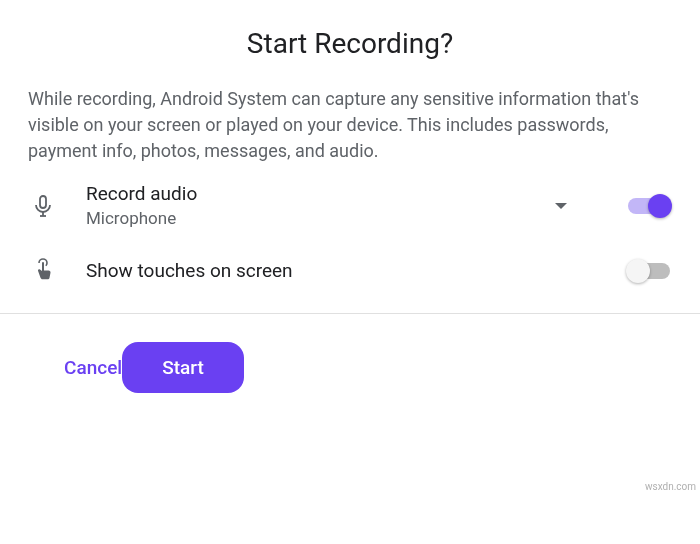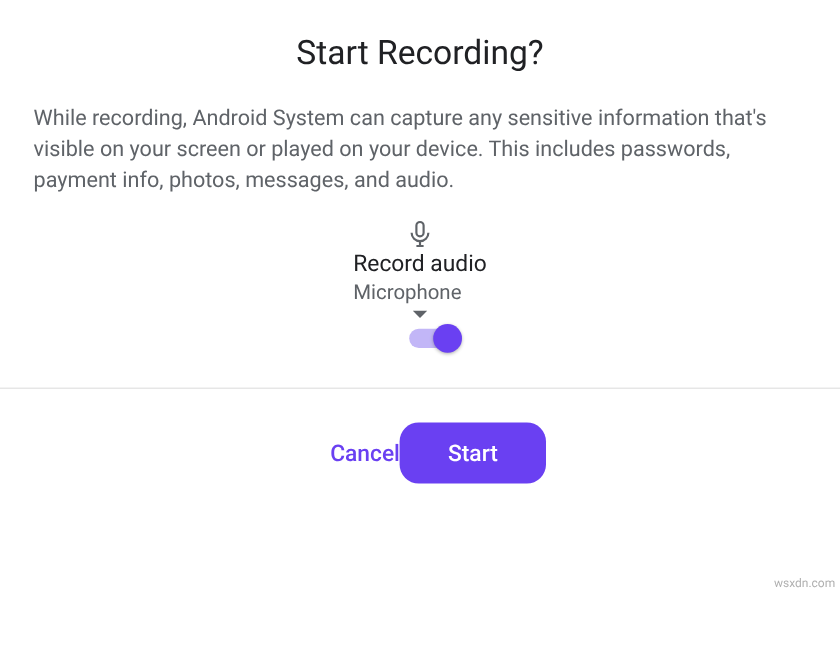--- a/index.html
+++ b/index.html
@@ -34,7 +34,7 @@
       display: flex;
       align-items: center;
       margin-bottom: 28px;
-      flex-direction: column;
+      gap: 28px;
     }
     .option-icon {
       width: 30px;

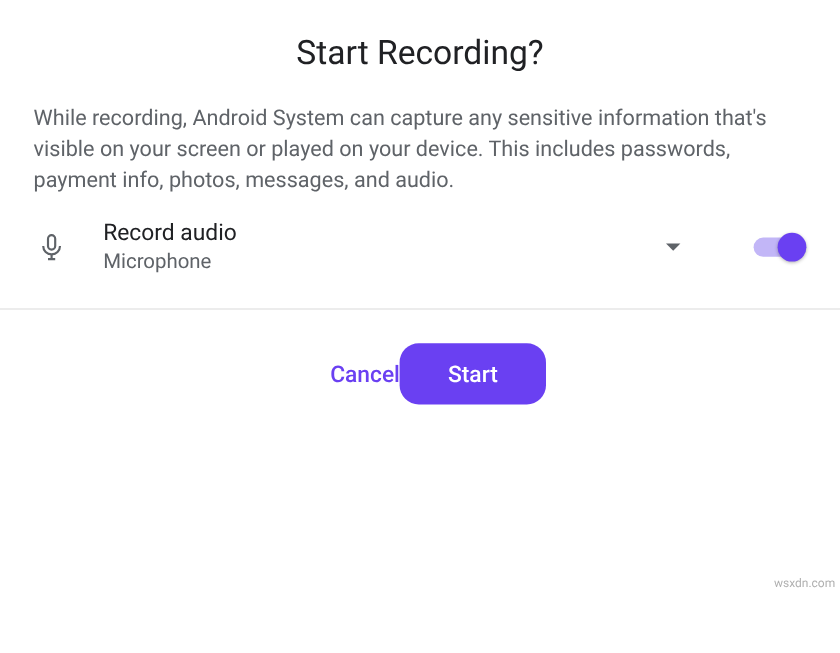--- a/index.html
+++ b/index.html
@@ -172,6 +172,21 @@
     </div>
   </div>
 
+  <div class="option-row">
+    <div class="option-icon">
+      <svg width="24" height="28" viewBox="0 0 24 28" fill="currentColor">
+        <path d="M12 2 a4 4 0 0 1 4 4 a4 4 0 0 1 -1.2 2.8 M8 6 a4 4 0 0 1 4 -4" fill="none" stroke="currentColor" stroke-width="1.6"></path>
+        <path d="M11 6 v8 l-2 -1.5 c-1 -0.6 -2.2 0.2 -2 1.3 l2.5 7 c0.3 0.9 1.1 1.5 2 1.5 h5 c1 0 1.8 -0.7 2 -1.6 l1 -5 c0.2 -1.2 -0.7 -2.2 -1.9 -2.2 h-4.6 v-7.5 a1 1 0 0 0 -2 0 z" fill="currentColor"></path>
+      </svg>
+    </div>
+    <div class="option-body">
+      <div class="option-title">Show touches on screen</div>
+    </div>
+    <div class="toggle toggle-off">
+      <div class="toggle-track"></div>
+      <div class="toggle-thumb"></div>
+    </div>
+  </div>
 </div>
 
 <div class="separator"></div>

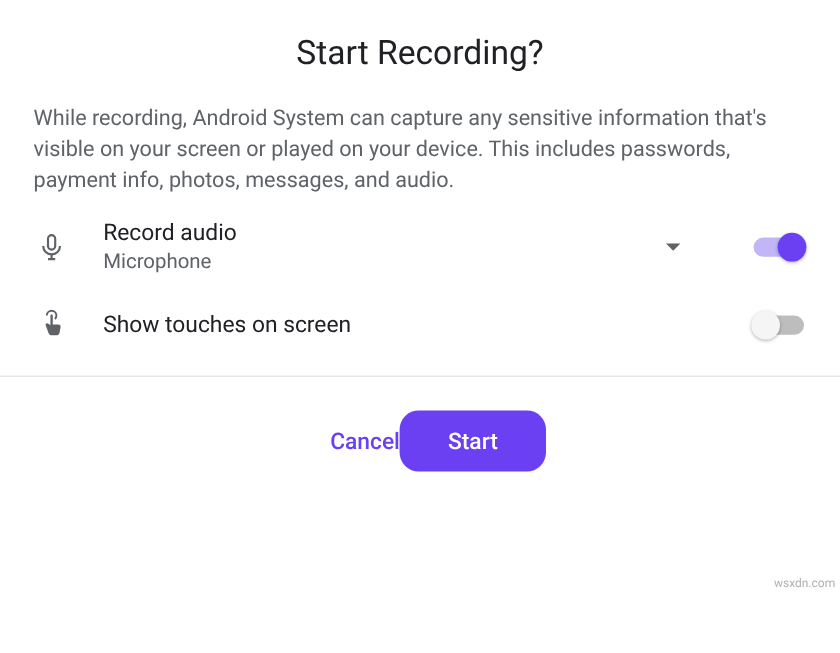--- a/index.html
+++ b/index.html
@@ -107,7 +107,7 @@
     }
     .actions {
       display: flex;
-      justify-content: center;
+      justify-content: flex-start;
       align-items: center;
       padding: 28px 34px 28px 64px;
     }

